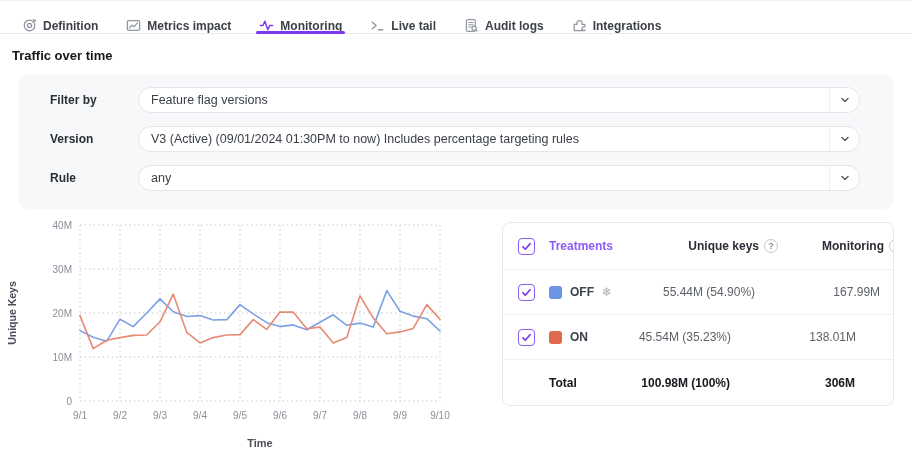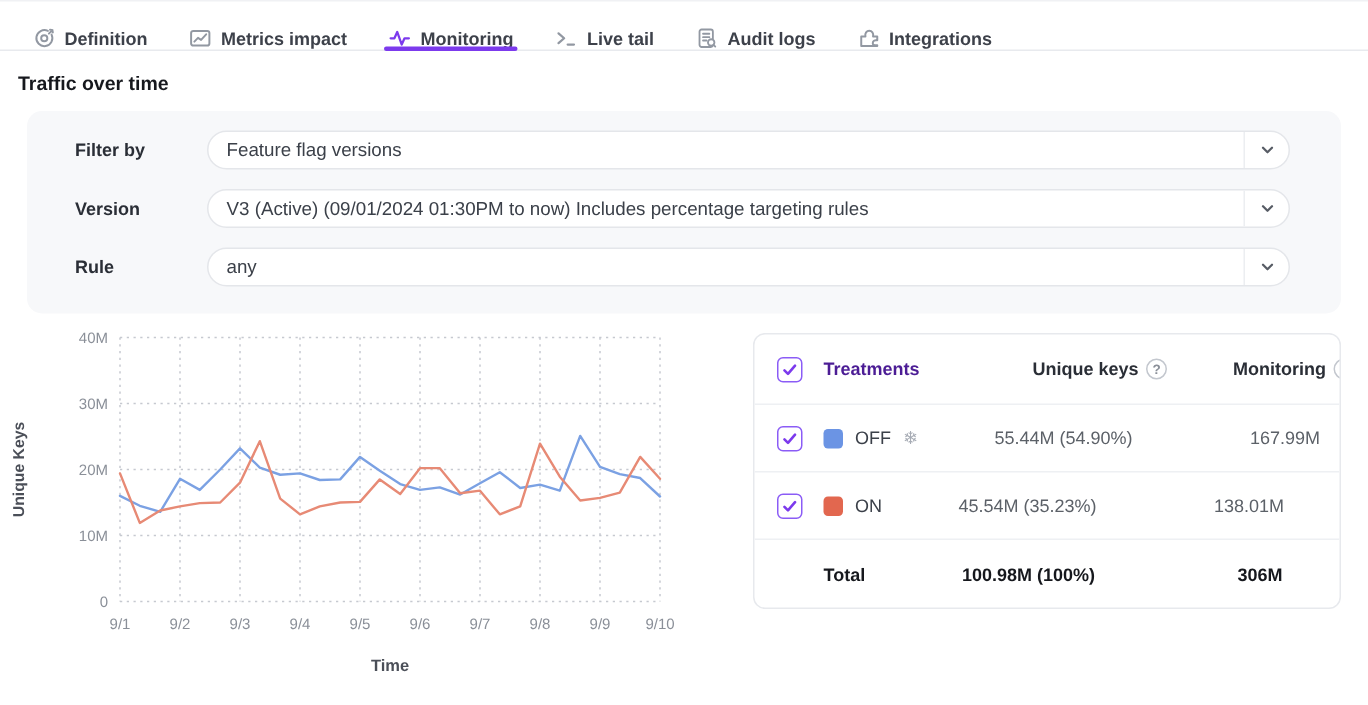--- a/index.html
+++ b/index.html
@@ -35,7 +35,7 @@
   .t-row:last-child { border-bottom:none; }
   .cell-check { display:flex; justify-content:center; }
   .checkbox { width:17px; height:17px; border:1.5px solid #8b5cf6; border-radius:4px; background:#fff; display:flex; align-items:center; justify-content:center; cursor:pointer; }
-  .th { font-weight:700; color:#4c1d95; }
+  .th { font-weight:700; color:#8b5cf6; }
   .num { text-align:right; color:#5c6168; }
   .t-row.header .num { color:#2a2e36; display:flex; justify-content:flex-end; align-items:center; gap:5px; }
   .t-row .num.val { padding-right:22px; }

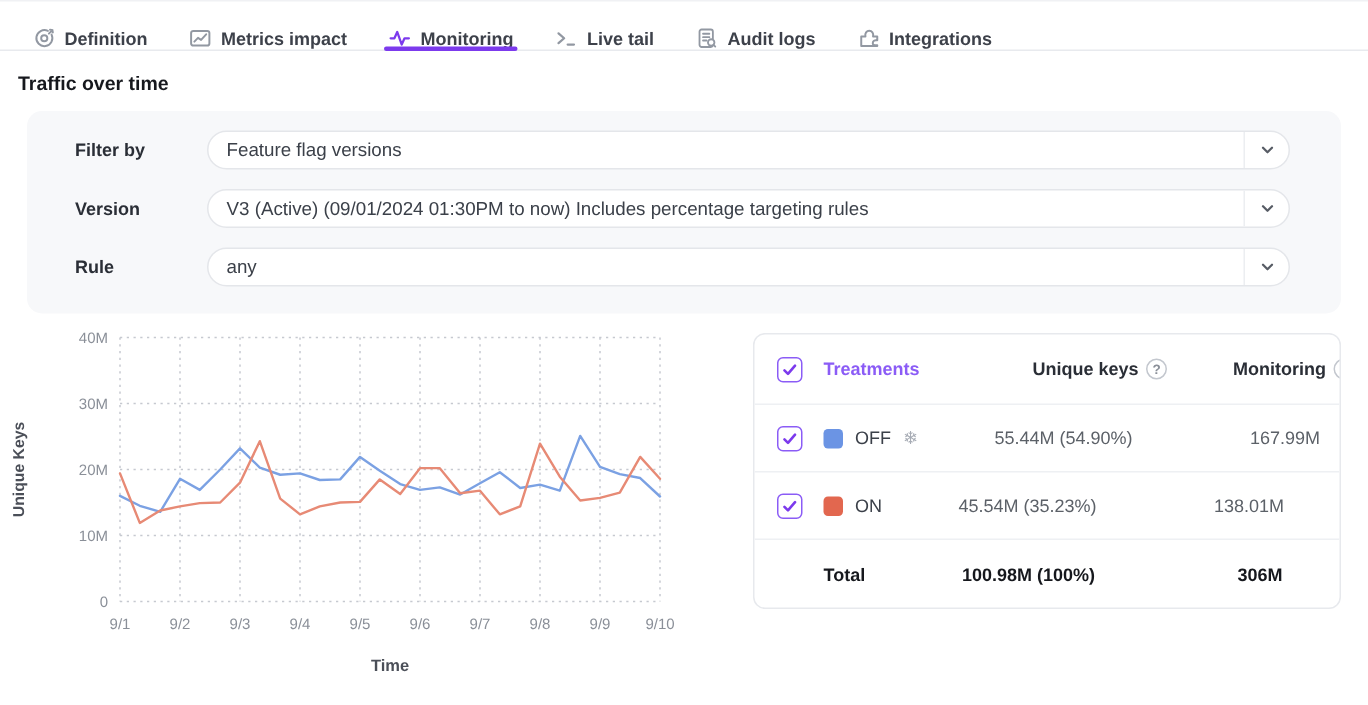--- a/index.html
+++ b/index.html
@@ -40,7 +40,7 @@
   .t-row.header .num { color:#2a2e36; display:flex; justify-content:flex-end; align-items:center; gap:5px; }
   .t-row .num.val { padding-right:22px; }
   .help { width:14px; height:14px; flex:none; border:1px solid #c3c7ce; border-radius:50%; color:#8a8f98; font-size:9px; font-weight:700; display:inline-flex; align-items:center; justify-content:center; cursor:pointer; }
-  .treat { display:flex; align-items:center; gap:8px; color:#3b4049; }
+  .treat { display:flex; align-items:center; gap:8px; color:#3b4049;font-weight:bold; }
   .swatch { width:13px; height:13px; border-radius:3px; flex:none; }
   .snow { color:#a7acb5; font-size:12px; font-family:"DejaVu Sans",sans-serif; }
   .t-row.total { font-weight:700; color:#16181d; }

